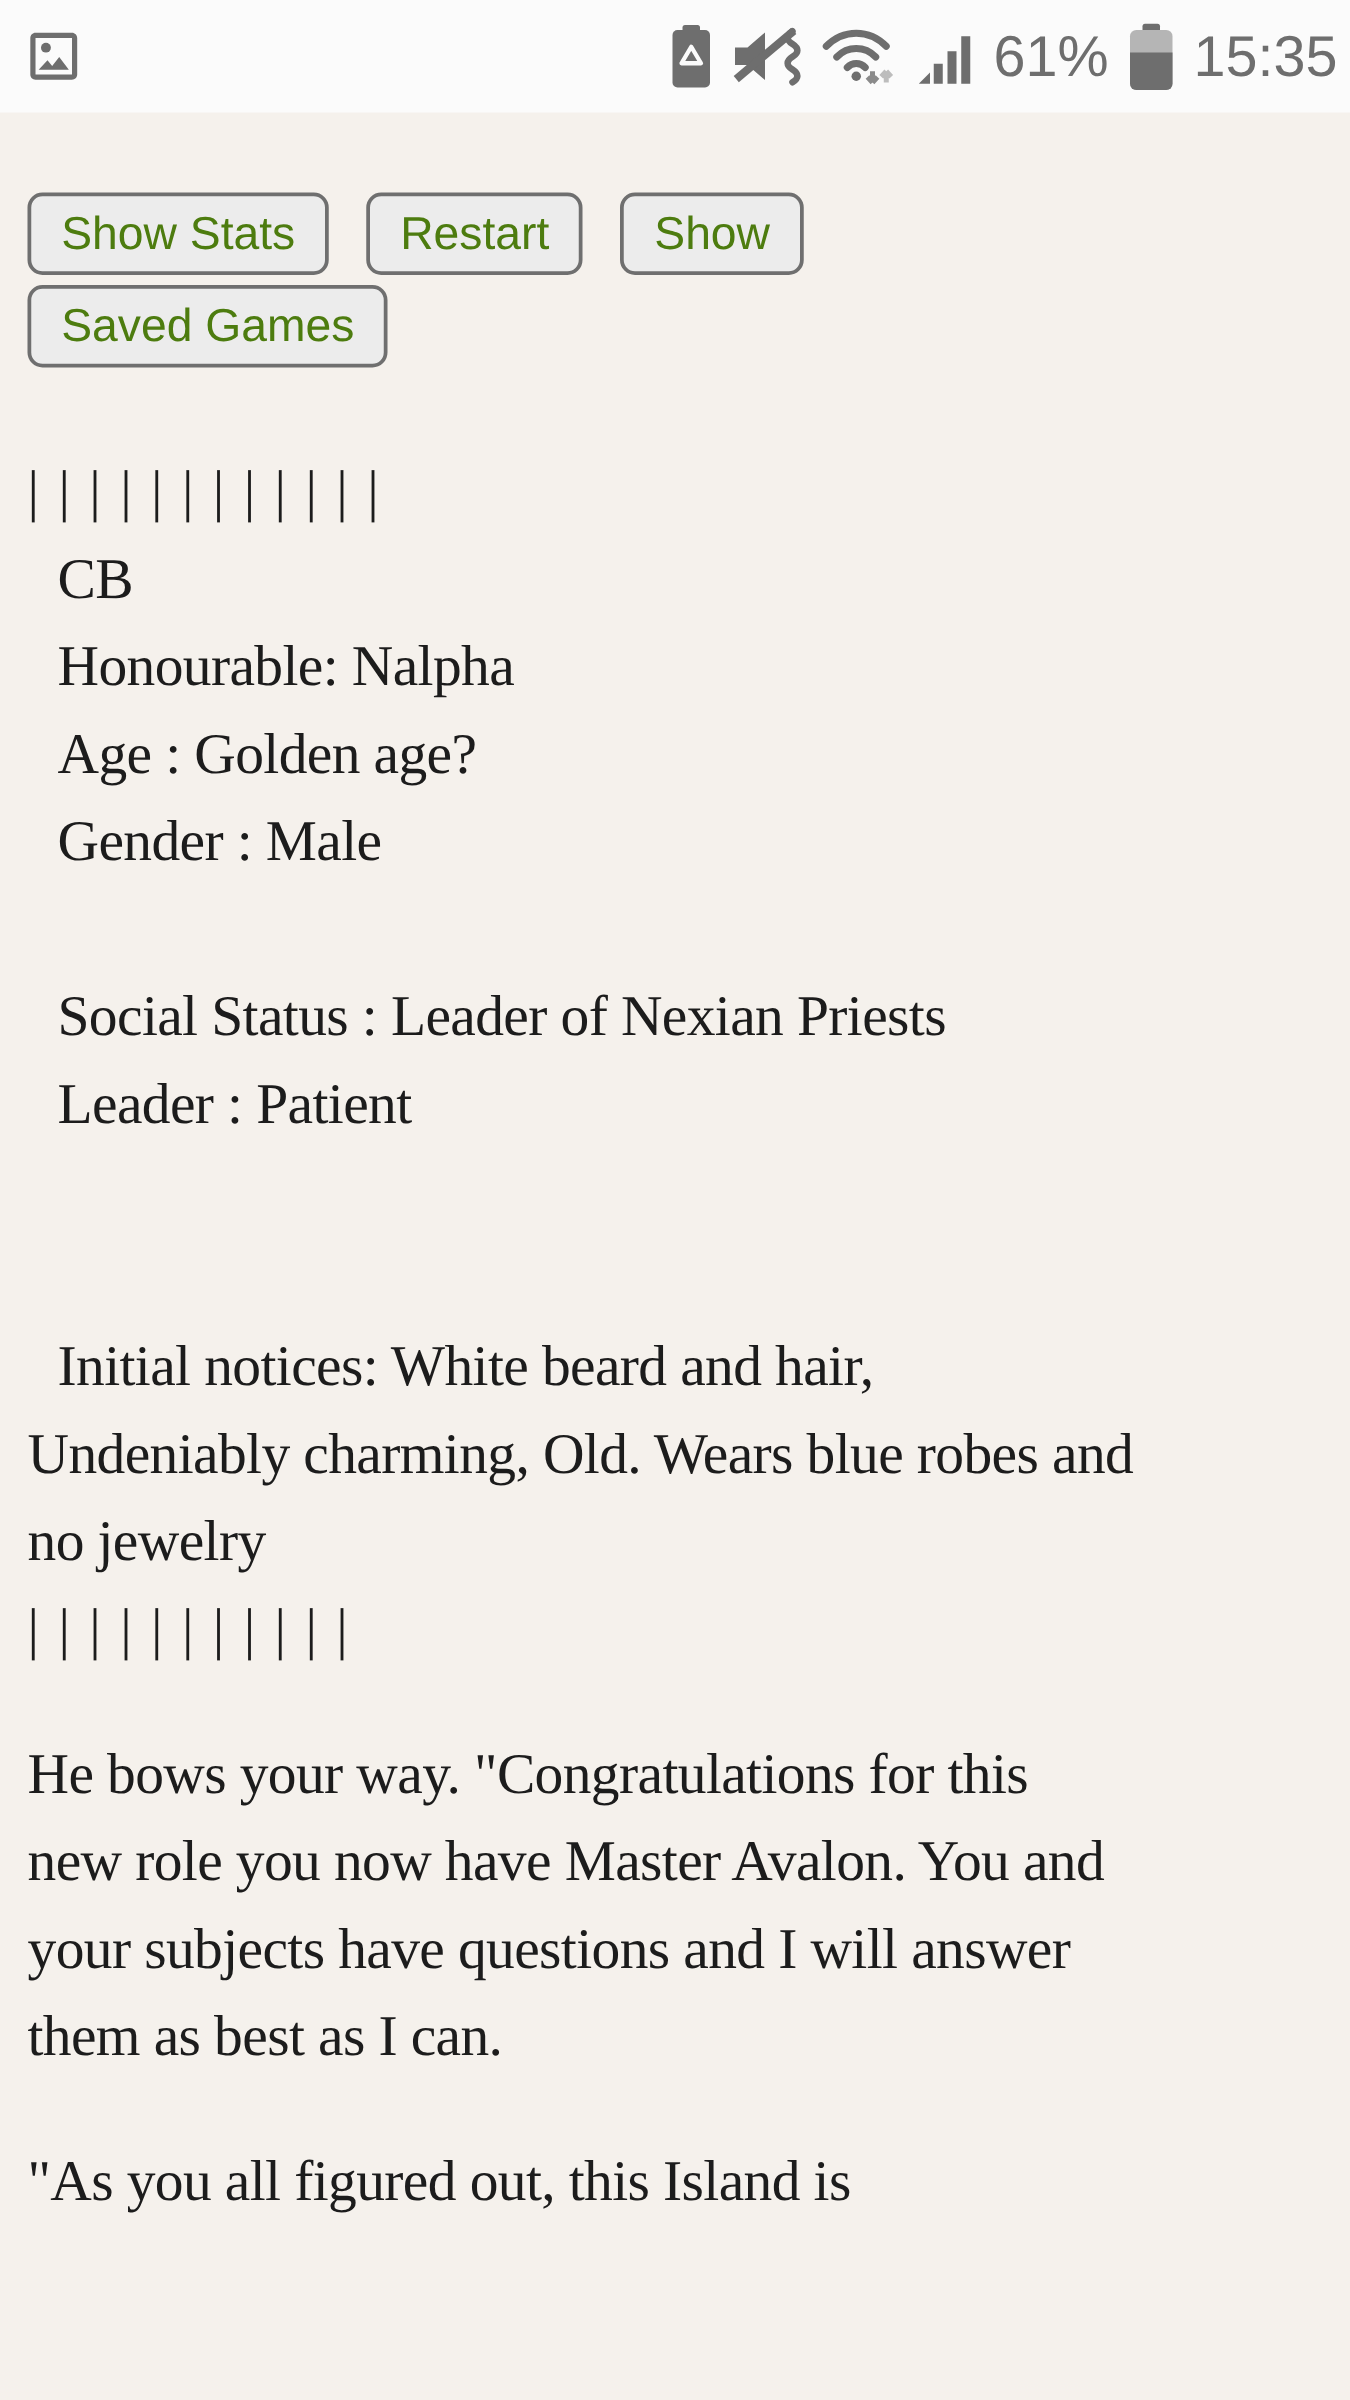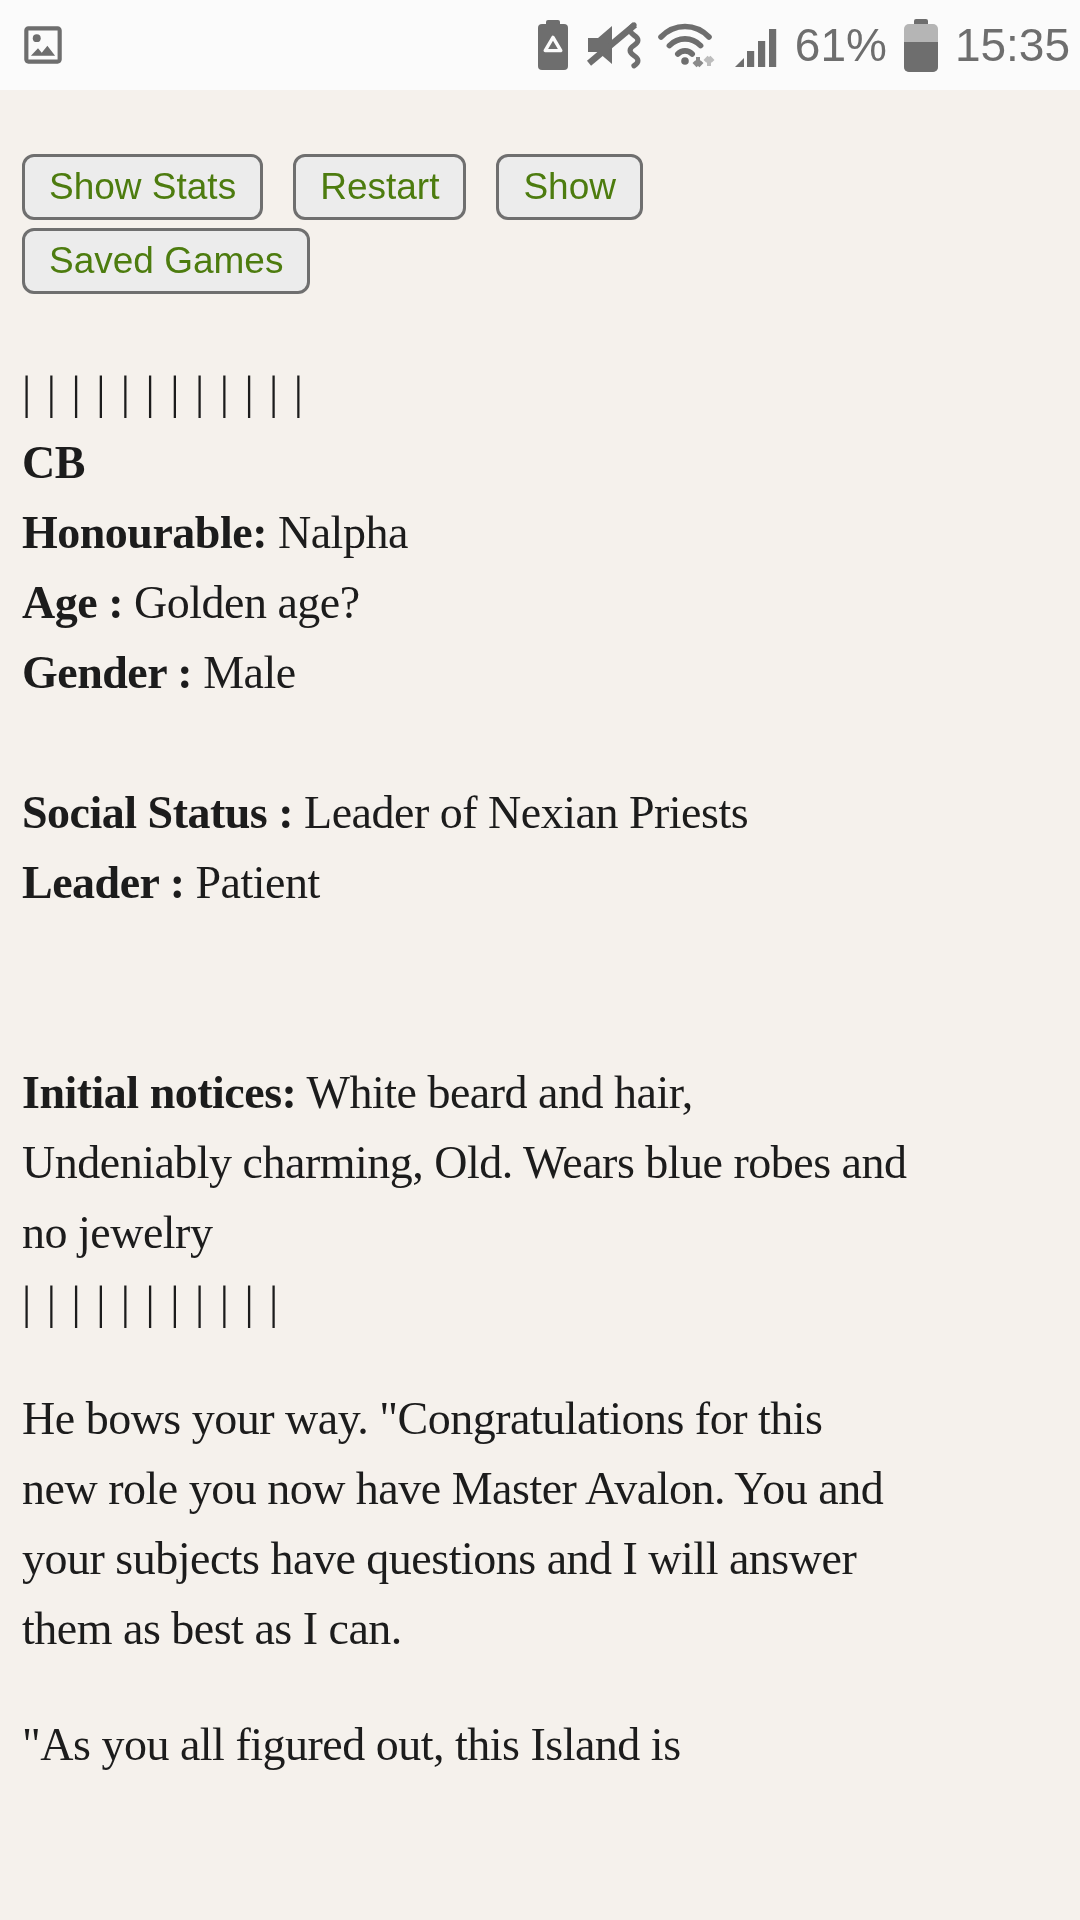--- a/index.html
+++ b/index.html
@@ -67,7 +67,7 @@
     line-height:70px;
     letter-spacing:-0.5px;
   }
-  .sheet b{font-weight:bold;}
+  .sheet b{font-weight:normal;margin-left:24px;}
   .divider{white-space:nowrap;word-spacing:5px;}
   .story{
     max-width:885px;

